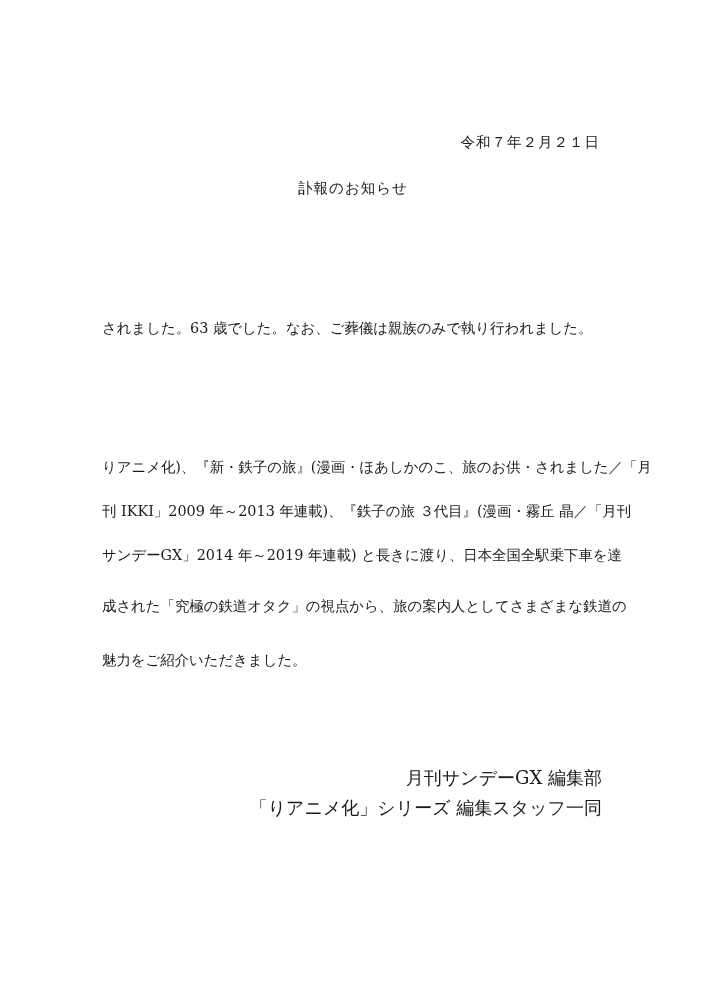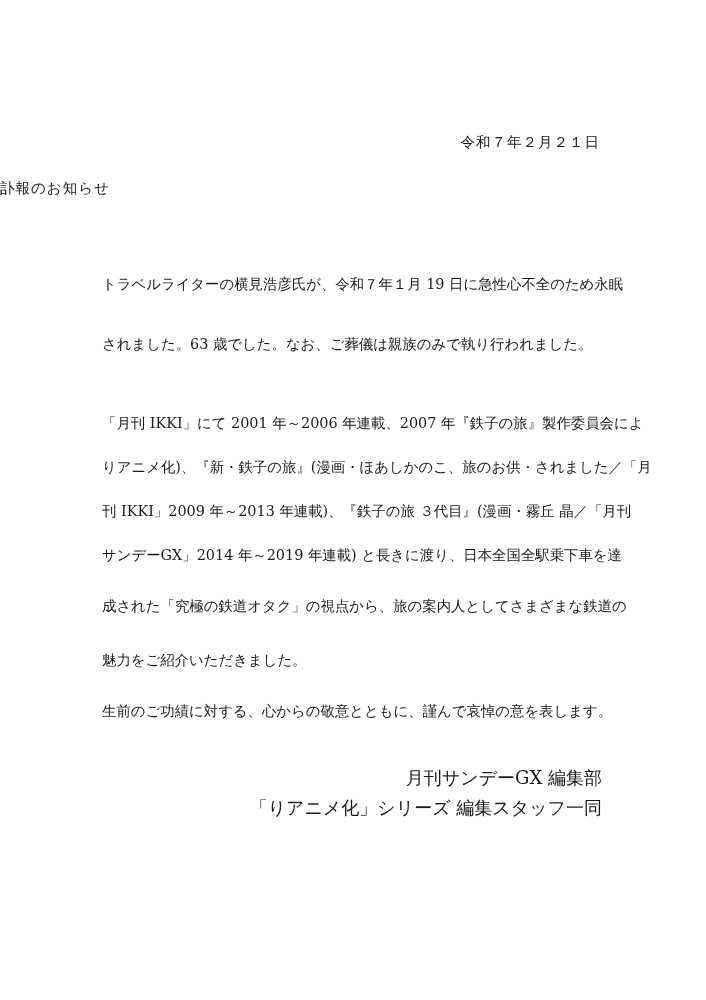--- a/index.html
+++ b/index.html
@@ -35,7 +35,7 @@
       top: 179px;
       left: 0;
       width: 706px;
-      text-align: left;
+      text-align: center;
       font-size: 14.5px;
       letter-spacing: 1px;
       white-space: nowrap;

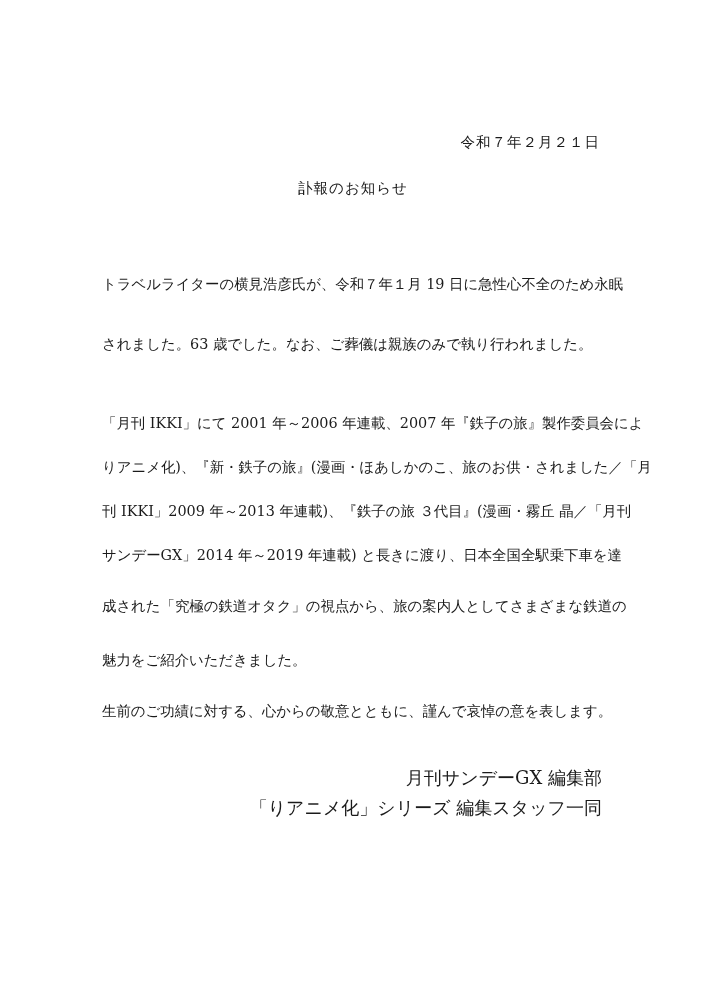--- a/index.html
+++ b/index.html
@@ -61,7 +61,6 @@
   <div class="date">令和７年２月２１日</div>
   <div class="title">訃報のお知らせ</div>
 
-  <div class="line" style="top:274px">トラベルライターの横見浩彦氏が、令和７年１月 19 日に急性心不全のため永眠</div>
   <div class="line" style="top:334px">されました。63 歳でした。なお、ご葬儀は親族のみで執り行われました。</div>
   <div class="line" style="top:413px">「月刊 IKKI」にて 2001 年～2006 年連載、2007 年『鉄子の旅』製作委員会によ</div>
   <div class="line" style="top:457px">りアニメ化)、『新・鉄子の旅』(漫画・ほあしかのこ、旅のお供・されました／「月</div>

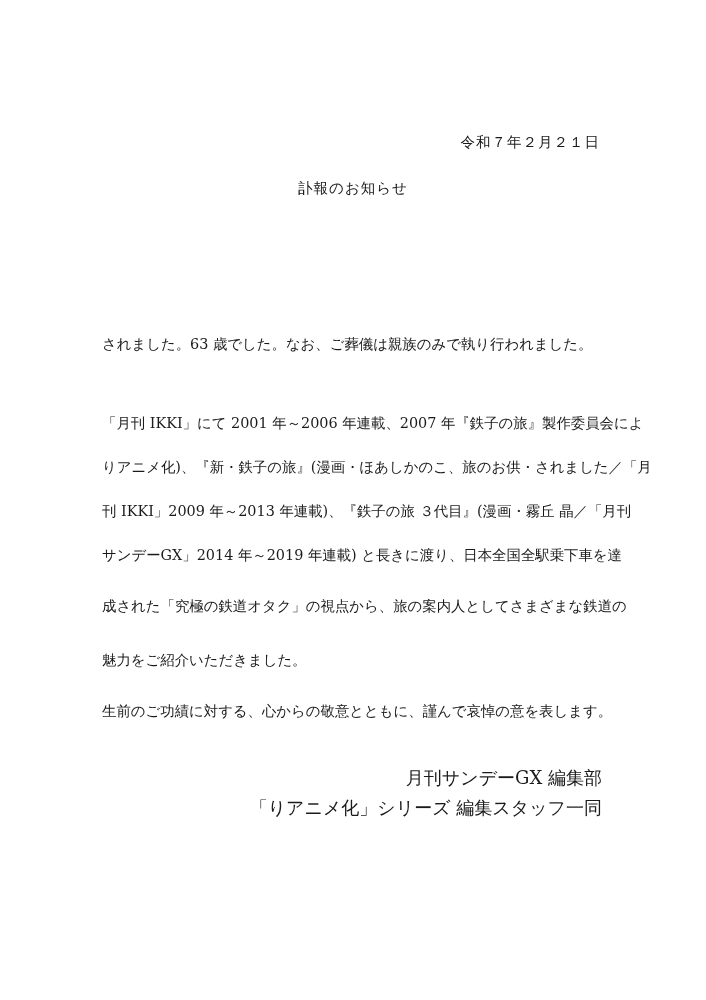--- a/index.html
+++ b/index.html
@@ -61,7 +61,7 @@
   <div class="date">令和７年２月２１日</div>
   <div class="title">訃報のお知らせ</div>
 
-  <div class="line" style="top:334px">されました。63 歳でした。なお、ご葬儀は親族のみで執り行われました。</div>
+  <div class="line" style="top:318px">されました。63 歳でした。なお、ご葬儀は親族のみで執り行われました。</div>
   <div class="line" style="top:413px">「月刊 IKKI」にて 2001 年～2006 年連載、2007 年『鉄子の旅』製作委員会によ</div>
   <div class="line" style="top:457px">りアニメ化)、『新・鉄子の旅』(漫画・ほあしかのこ、旅のお供・されました／「月</div>
   <div class="line" style="top:501px">刊 IKKI」2009 年～2013 年連載)、『鉄子の旅 ３代目』(漫画・霧丘 晶／「月刊</div>

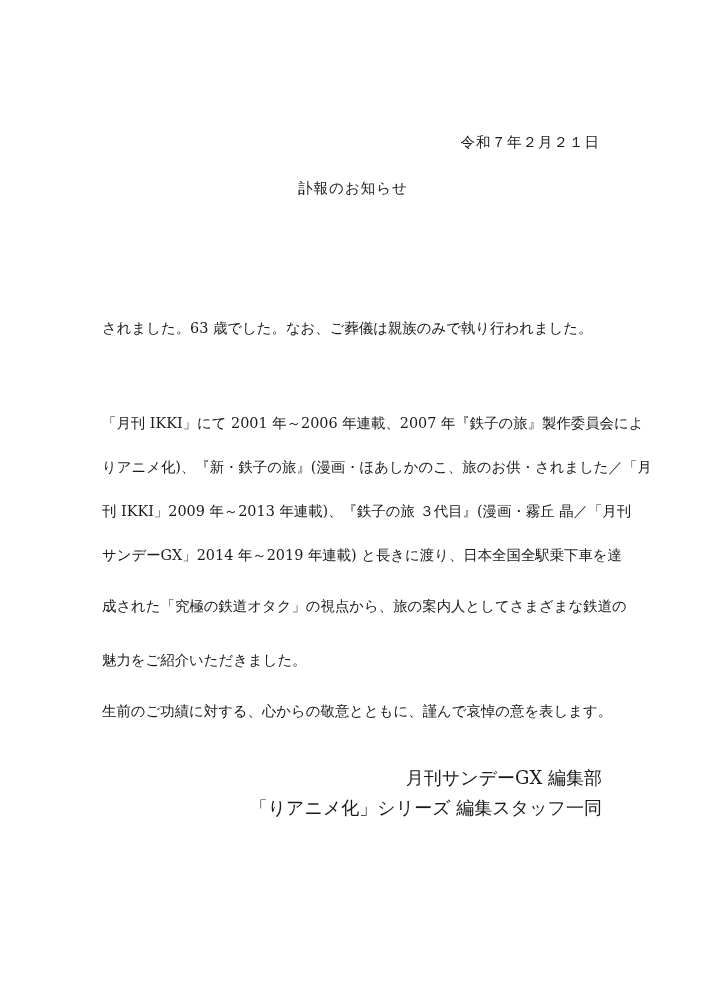--- a/index.html
+++ b/index.html
@@ -62,7 +62,6 @@
   <div class="title">訃報のお知らせ</div>
 
   <div class="line" style="top:318px">されました。63 歳でした。なお、ご葬儀は親族のみで執り行われました。</div>
-  <div class="line" style="top:413px">「月刊 IKKI」にて 2001 年～2006 年連載、2007 年『鉄子の旅』製作委員会によ</div>
   <div class="line" style="top:457px">りアニメ化)、『新・鉄子の旅』(漫画・ほあしかのこ、旅のお供・されました／「月</div>
   <div class="line" style="top:501px">刊 IKKI」2009 年～2013 年連載)、『鉄子の旅 ３代目』(漫画・霧丘 晶／「月刊</div>
   <div class="line" style="top:545px">サンデーGX」2014 年～2019 年連載) と長きに渡り、日本全国全駅乗下車を達</div>

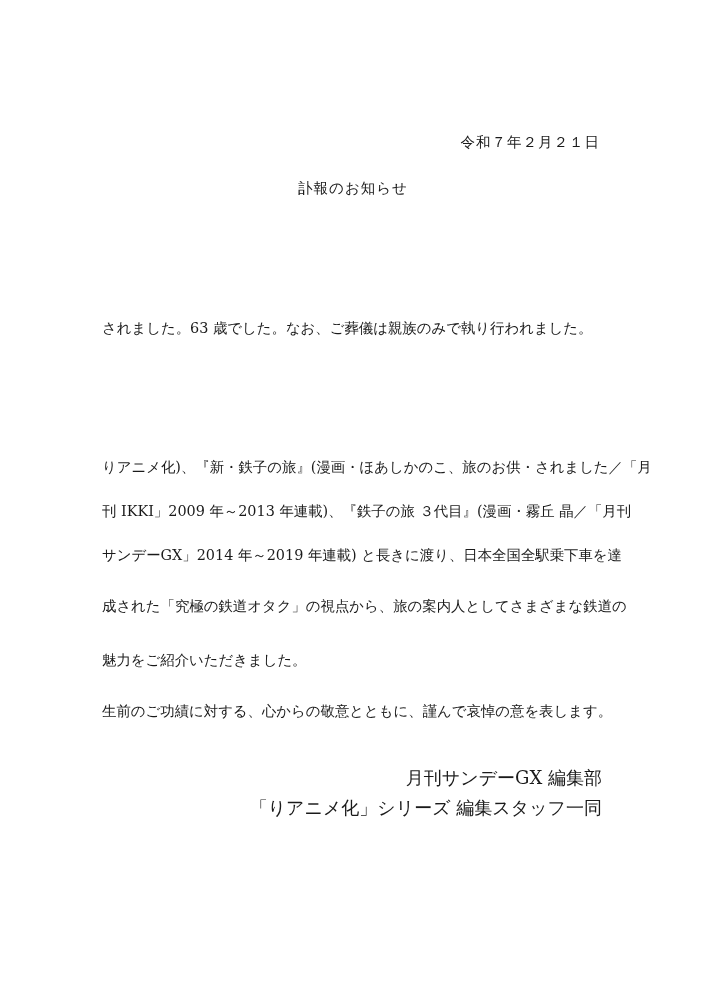--- a/index.html
+++ b/index.html
@@ -67,7 +67,6 @@
   <div class="line" style="top:545px">サンデーGX」2014 年～2019 年連載) と長きに渡り、日本全国全駅乗下車を達</div>
   <div class="line" style="top:596px">成された「究極の鉄道オタク」の視点から、旅の案内人としてさまざまな鉄道の</div>
   <div class="line" style="top:650px">魅力をご紹介いただきました。</div>
-  <div class="line" style="top:701px">生前のご功績に対する、心からの敬意とともに、謹んで哀悼の意を表します。</div>
 
   <div class="sig" style="top:766px">月刊サンデーGX 編集部</div>
   <div class="sig" style="top:796px">「りアニメ化」シリーズ 編集スタッフ一同</div>

